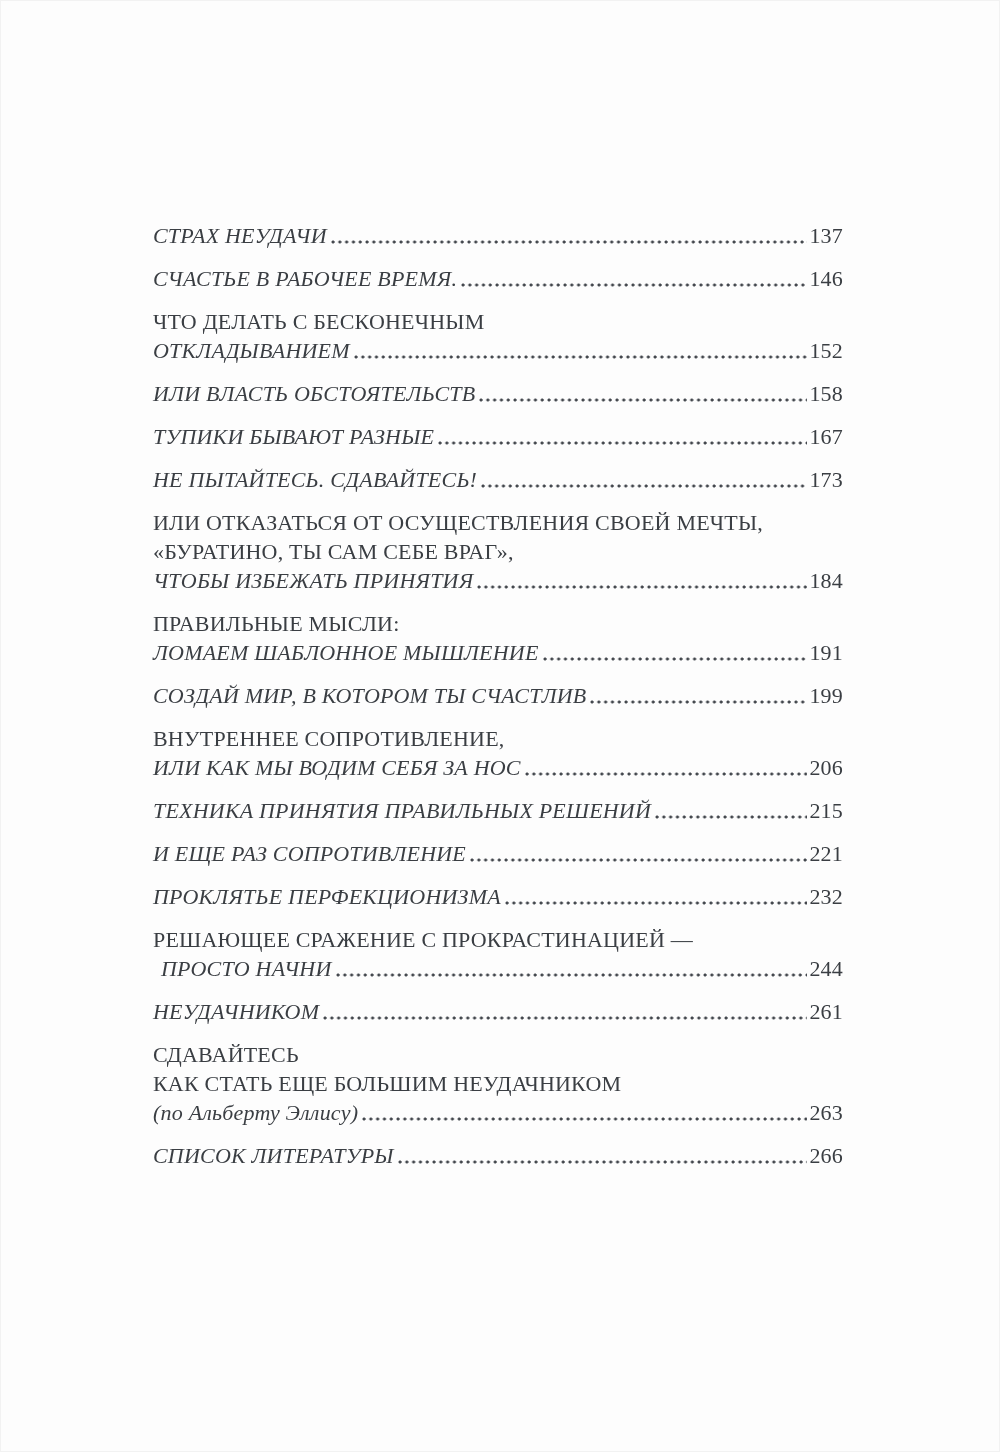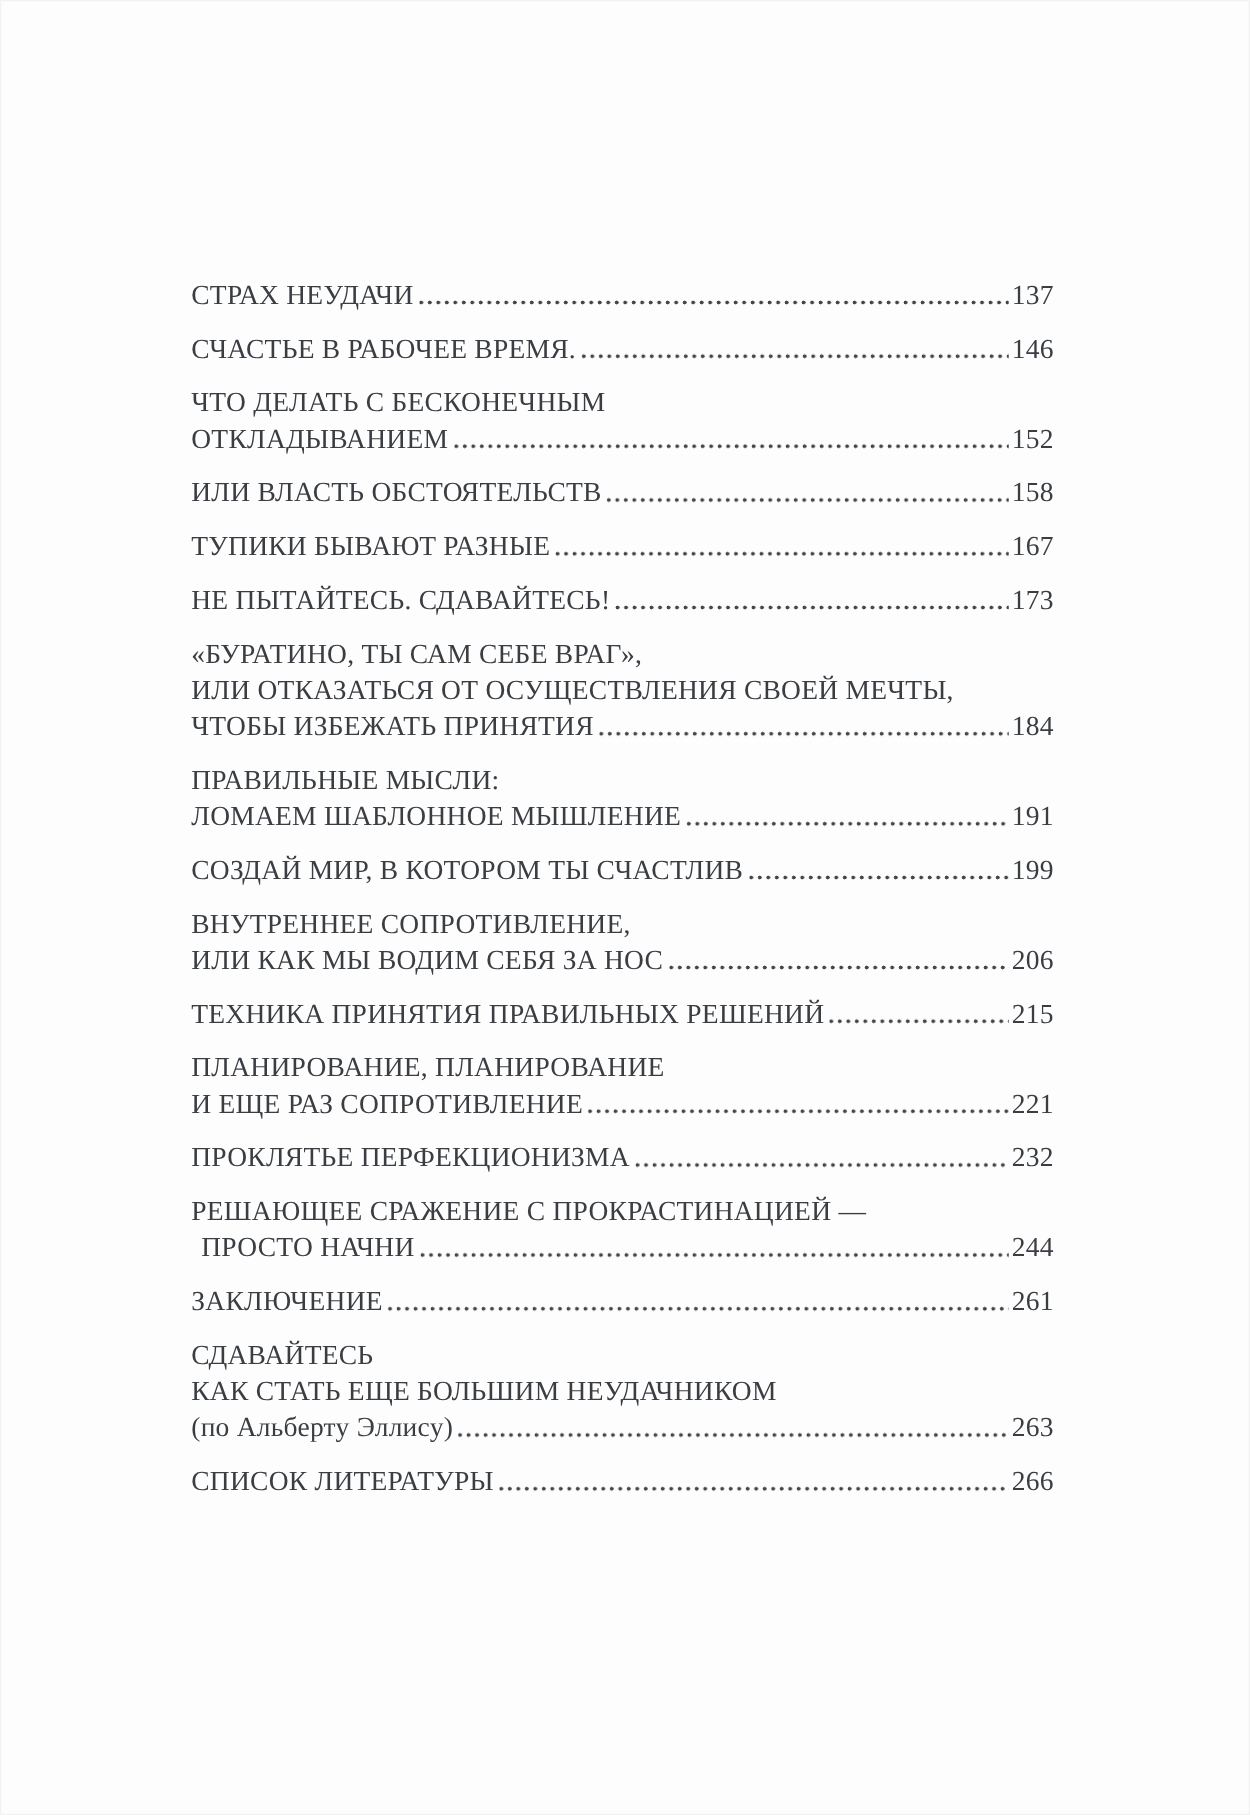--- a/index.html
+++ b/index.html
@@ -44,6 +44,7 @@
   .leader-line .title {
     white-space: nowrap;
     flex: 0 0 auto;
+    font-style: italic;
   }
   .leader-line.indented .title {
     padding-left: 8px;

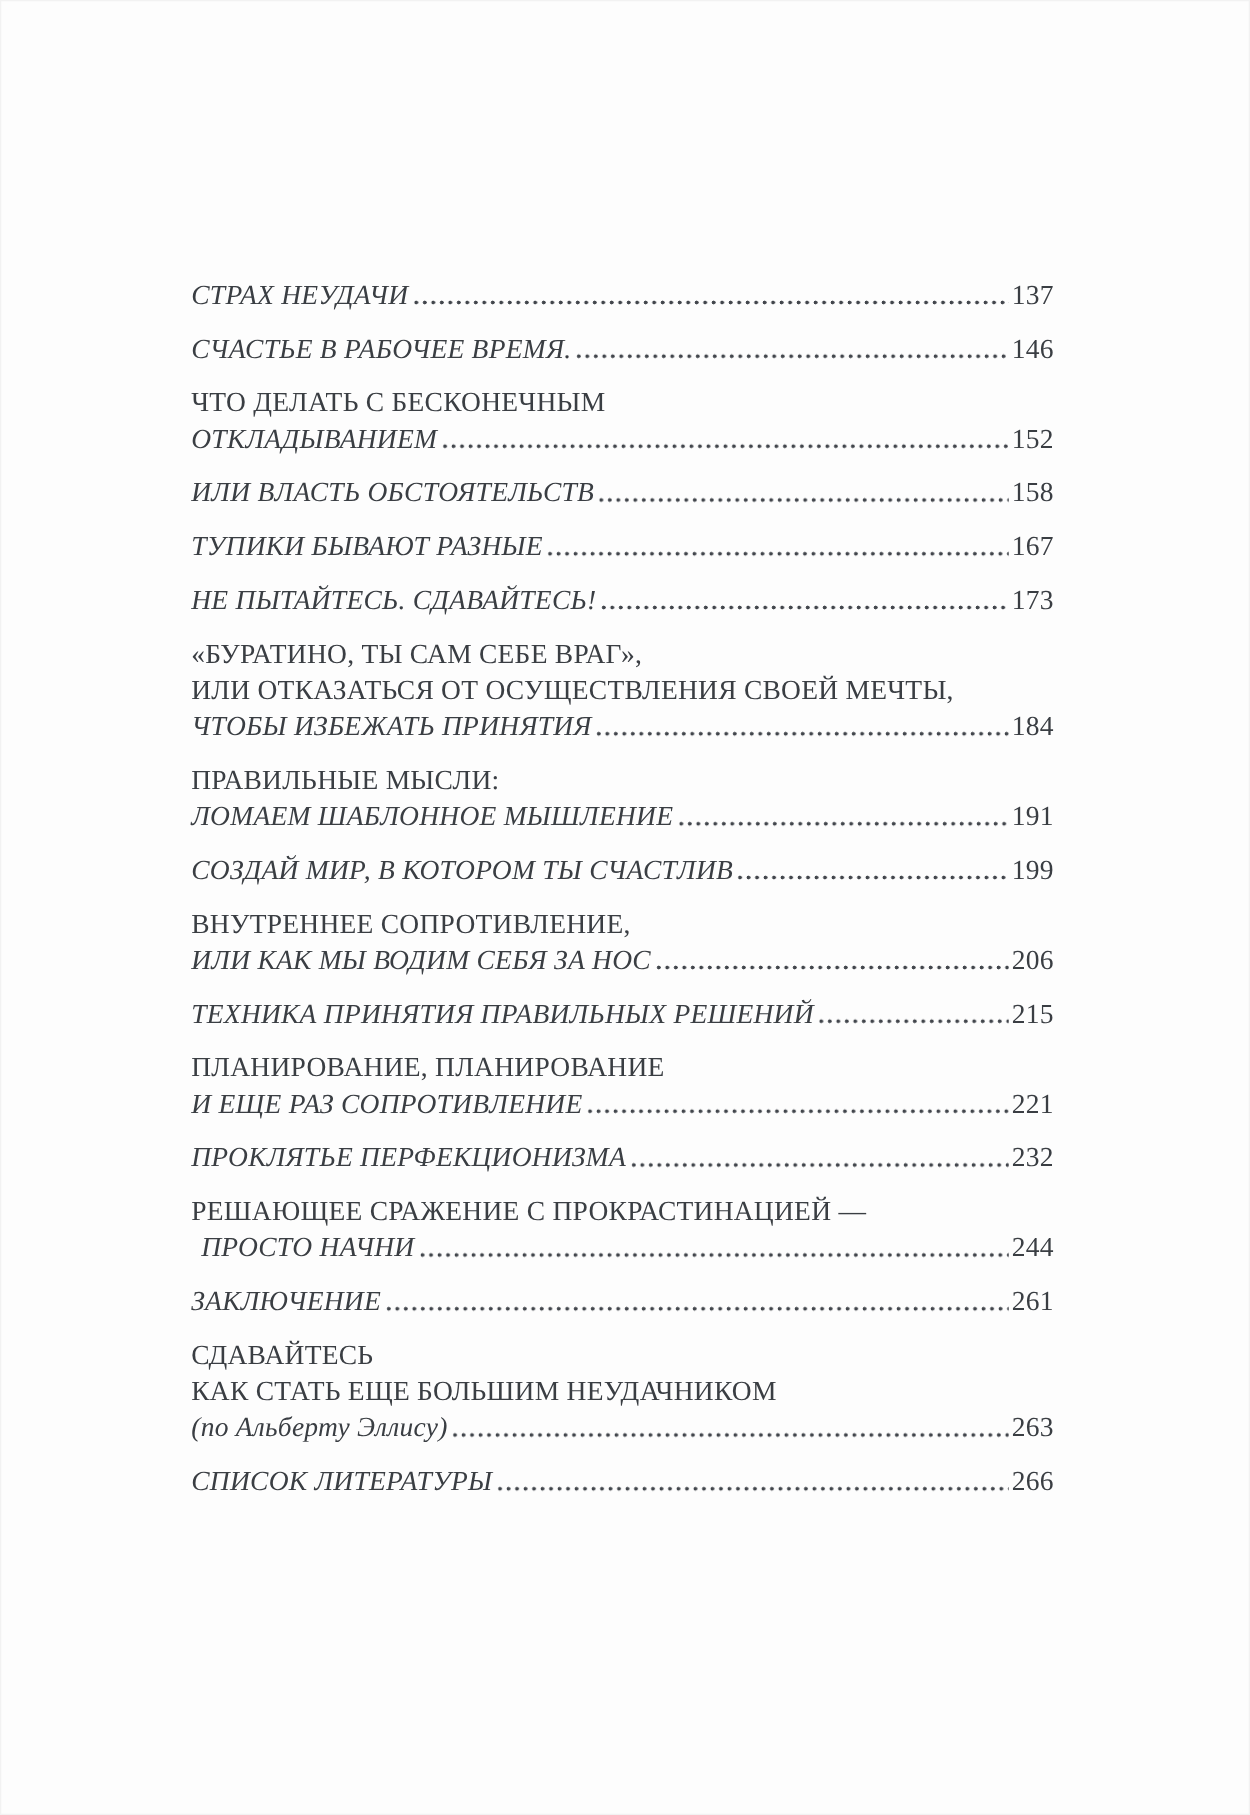--- a/index.html
+++ b/index.html
@@ -120,8 +120,8 @@
 
 
   <div class="entry">
-    <div class="line">«БУРАТИНО, ТЫ САМ СЕБЕ ВРАГ»,</div>
-        <div class="line">ИЛИ ОТКАЗАТЬСЯ ОТ ОСУЩЕСТВЛЕНИЯ СВОЕЙ МЕЧТЫ,</div>
+    <div class="line">ИЛИ ОТКАЗАТЬСЯ ОТ ОСУЩЕСТВЛЕНИЯ СВОЕЙ МЕЧТЫ,</div>
+        <div class="line">«БУРАТИНО, ТЫ САМ СЕБЕ ВРАГ»,</div>
         <div class="leader-line">
       <span class="title">ЧТОБЫ ИЗБЕЖАТЬ ПРИНЯТИЯ</span>
       <span class="dots"></span>

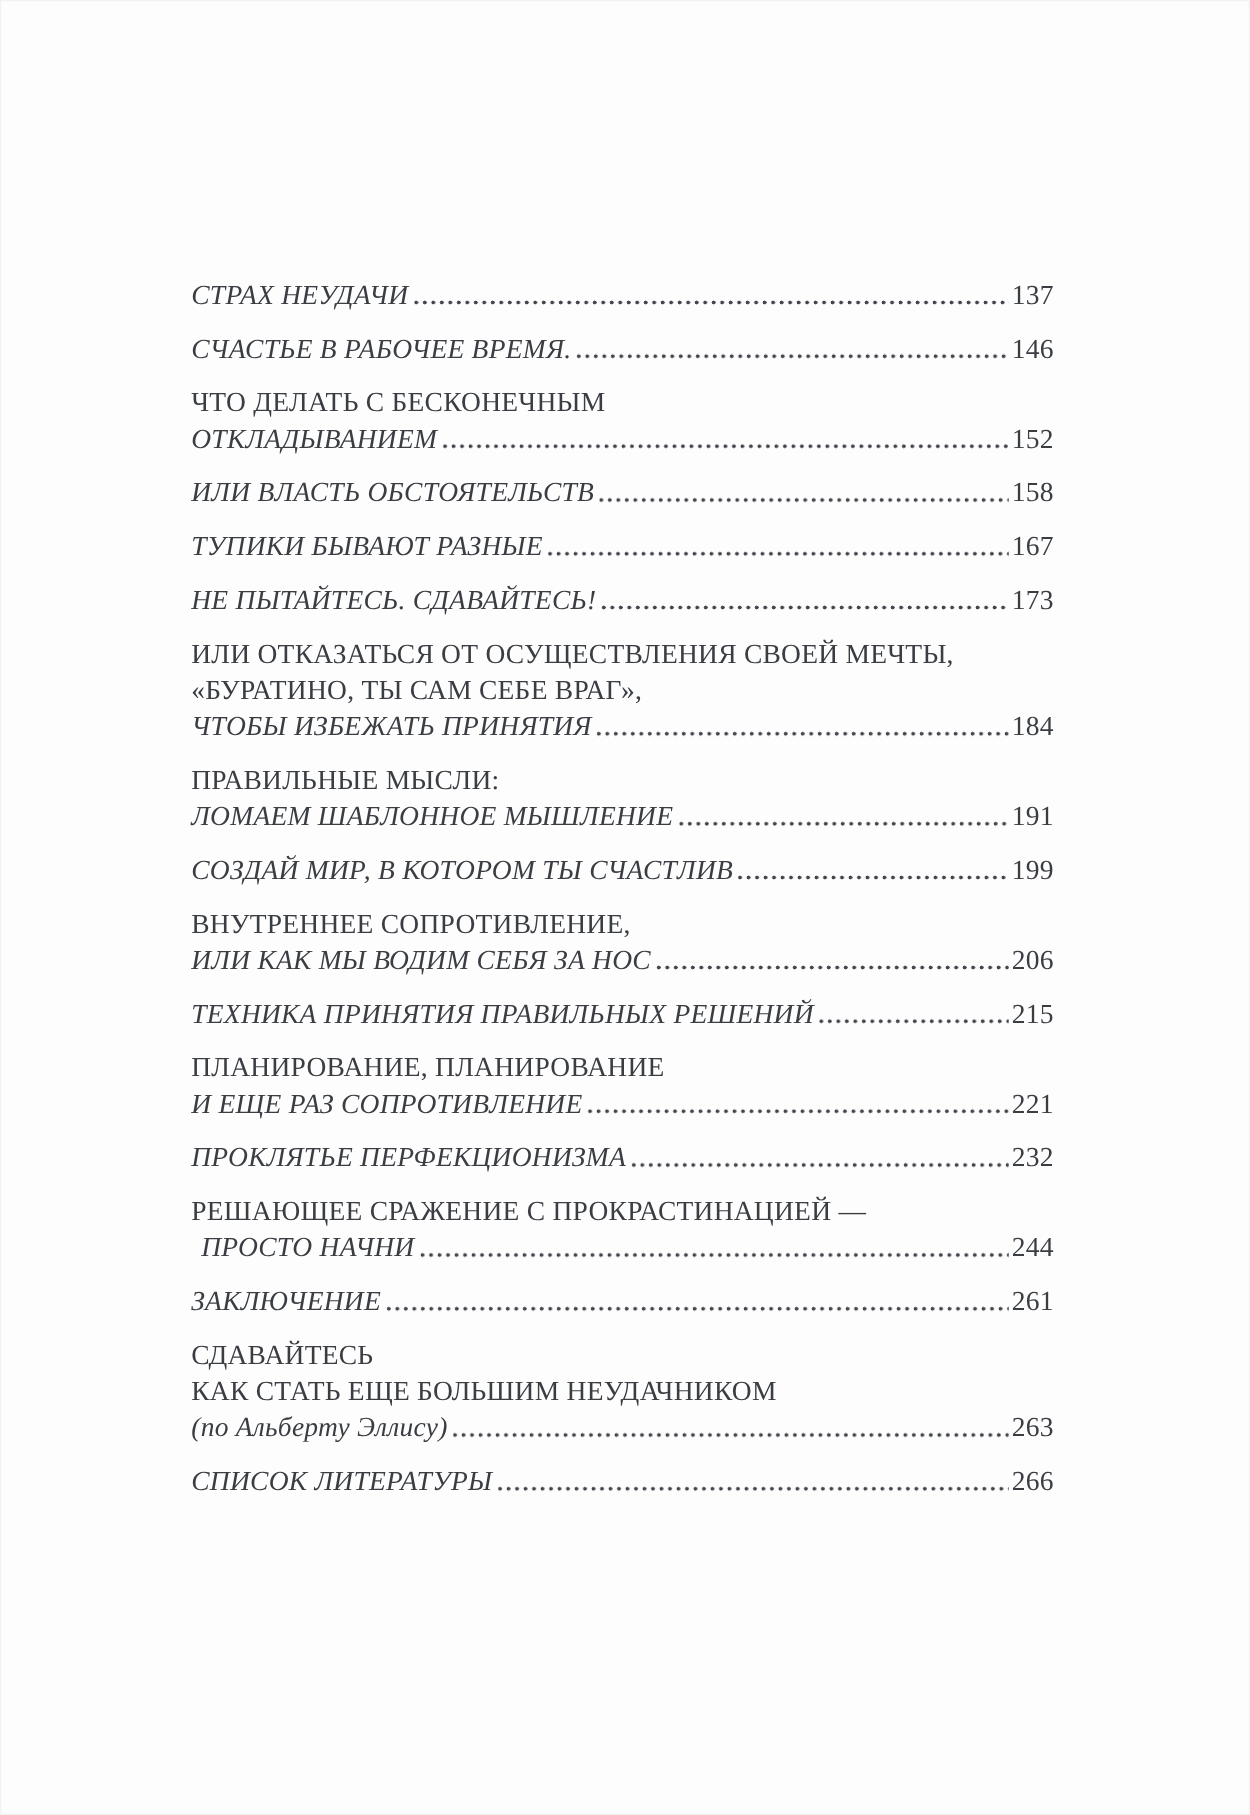--- a/index.html
+++ b/index.html
@@ -164,7 +164,6 @@
   </div>
 
   <div class="entry">
-    <div class="line">ПЛАНИРОВАНИЕ, ПЛАНИРОВАНИЕ</div>
         <div class="leader-line">
       <span class="title">И ЕЩЕ РАЗ СОПРОТИВЛЕНИЕ</span>
       <span class="dots"></span>

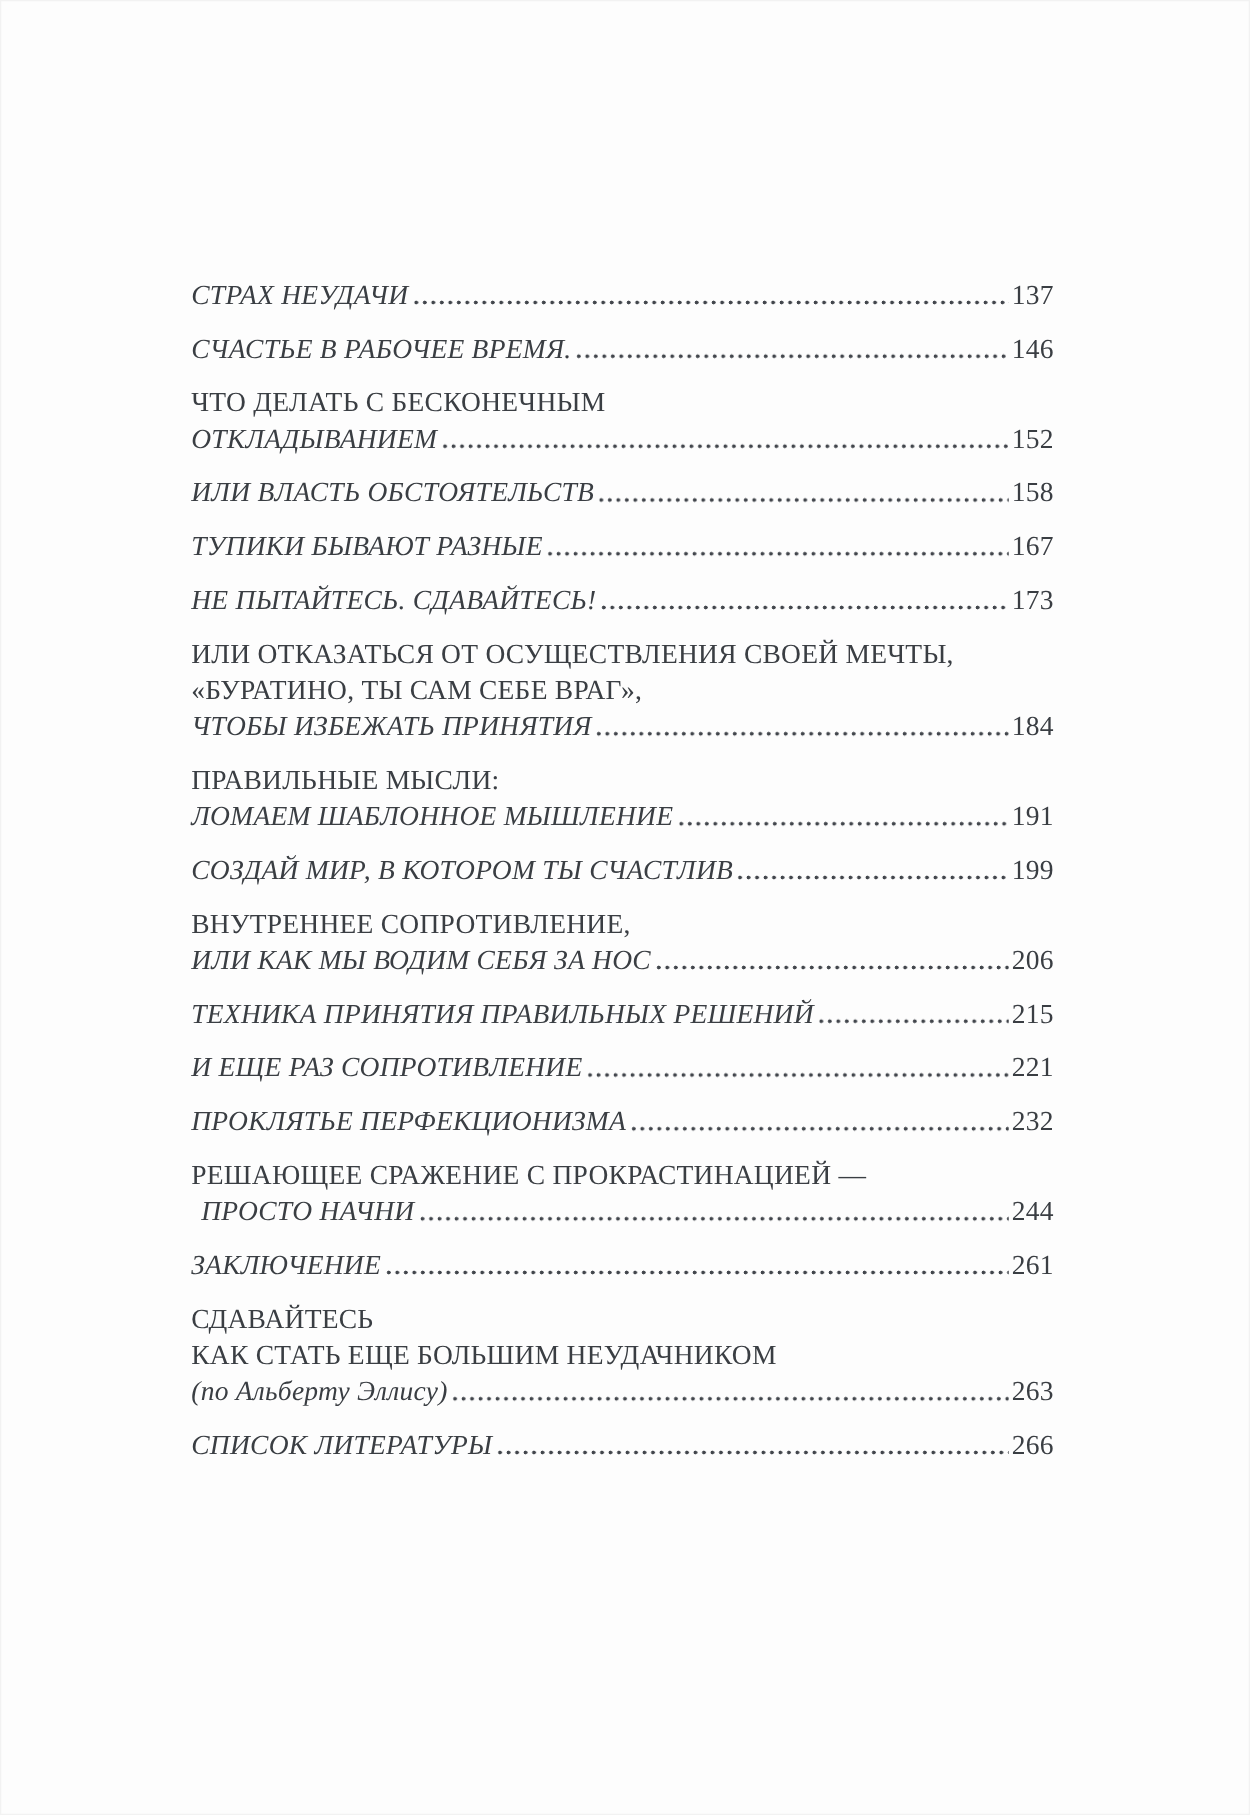--- a/index.html
+++ b/index.html
@@ -190,7 +190,7 @@
 
   <div class="entry">
     <div class="leader-line">
-      <span class="title">ЗАКЛЮЧЕНИЕ</span>
+      <span class="title">НЕУДАЧНИКОМ</span>
       <span class="dots"></span>
       <span class="pagenum">261</span>
     </div>

